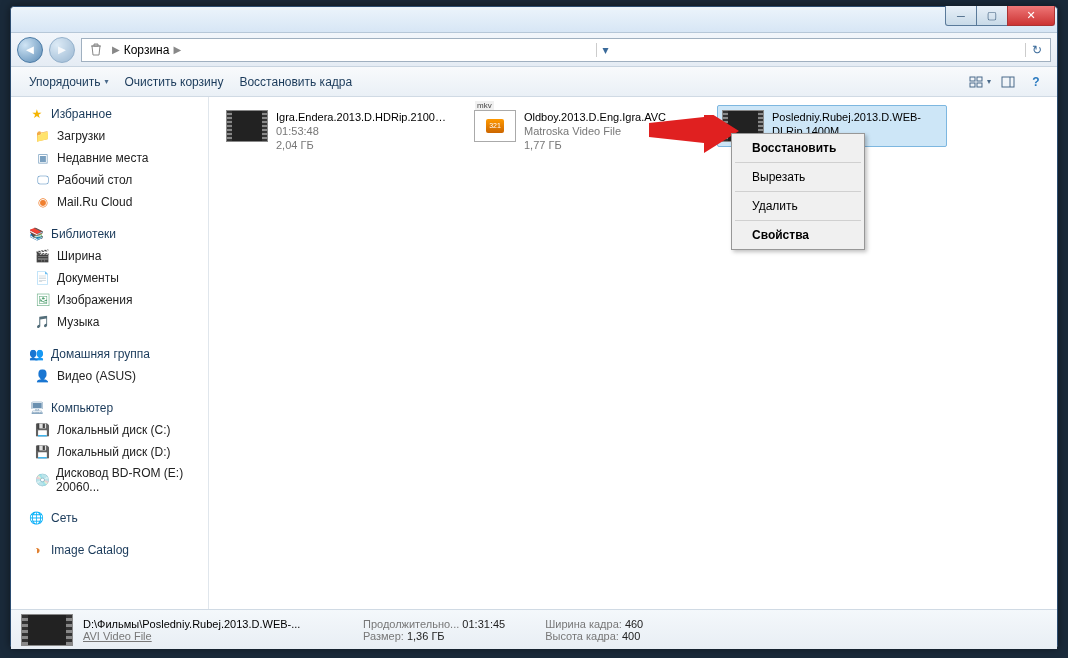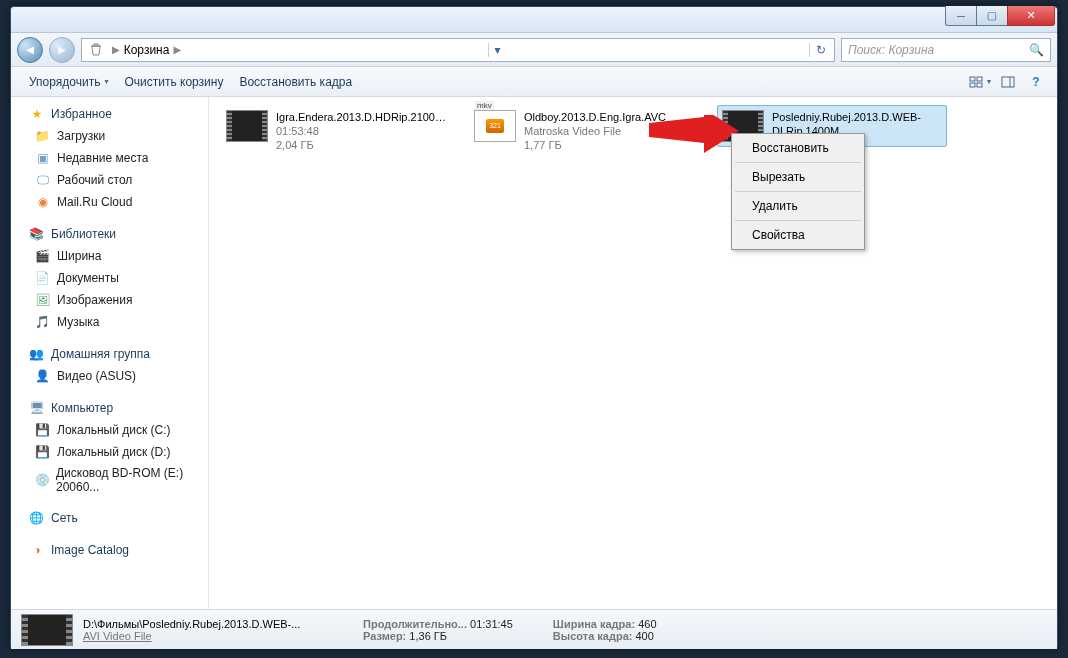--- a/index.html
+++ b/index.html
@@ -90,10 +90,6 @@
       <span class="bc-refresh">▾</span>
       <span class="bc-refresh">↻</span>
     </div>
-    <div class="searchbox">
-      <span>Поиск: Корзина</span>
-      <span class="search-icon">🔍</span>
-    </div>
   </div>
 
   <div class="toolbar">

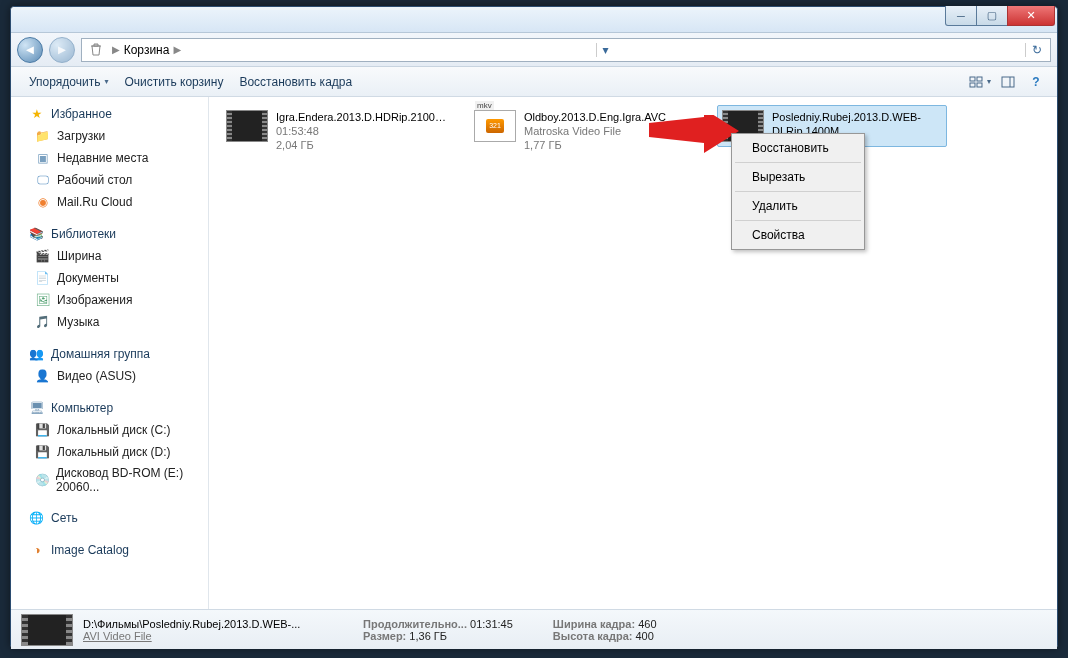--- a/index.html
+++ b/index.html
@@ -47,7 +47,7 @@
 .arrow { position: absolute; left: 440px; top: 18px; width: 90px; height: 40px; pointer-events: none; }
 .ctx-menu { position: absolute; left: 522px; top: 36px; width: 134px; background: #f0f0f0; border: 1px solid #979797; box-shadow: 2px 2px 4px rgba(0,0,0,.25); font-size: 12px; padding: 2px; }
 .ctx-item { padding: 5px 18px; cursor: default; }
-.ctx-item.bold { font-weight: normal; }
+.ctx-item.bold { font-weight: bold; }
 .ctx-sep { height: 1px; background: #d0d0d0; margin: 2px 1px; }
 .statusbar { height: 40px; border-top: 1px solid #d0dae4; background: linear-gradient(#f4f8fb,#e8eef4); display: flex; align-items: center; padding: 4px 10px; font-size: 11px; color: #555; }
 .status-thumb { width: 52px; height: 32px; background: #222; border: 1px solid #888; margin-right: 10px; position: relative; }

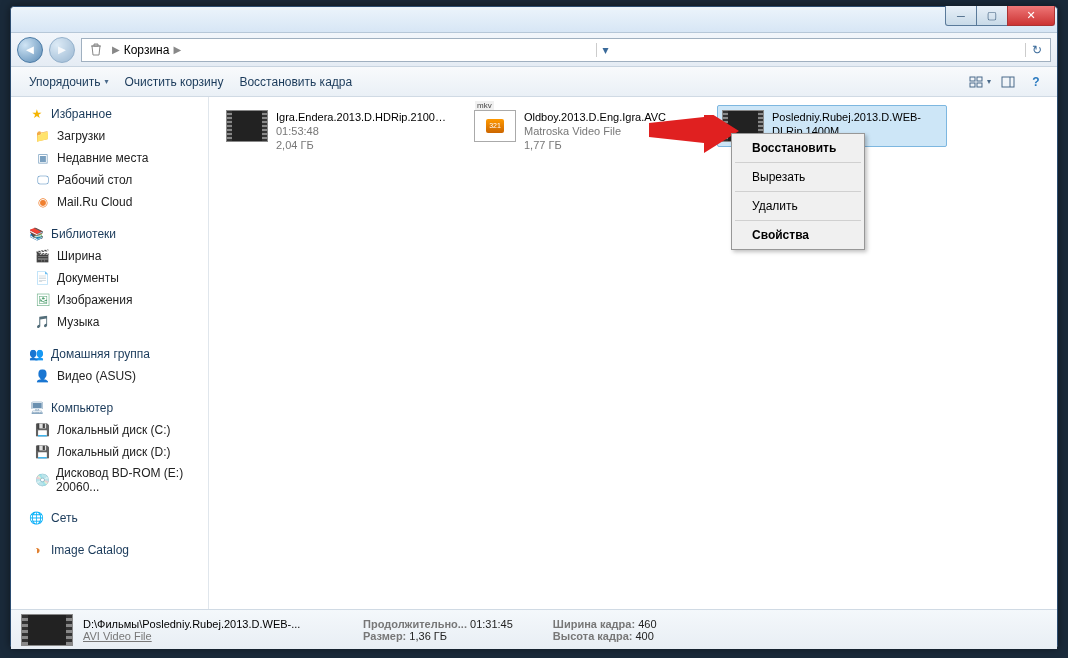--- a/index.html
+++ b/index.html
@@ -53,7 +53,7 @@
 .status-thumb { width: 52px; height: 32px; background: #222; border: 1px solid #888; margin-right: 10px; position: relative; }
 .status-thumb .strip { position: absolute; top: 0; bottom: 0; width: 6px; background: repeating-linear-gradient(#333 0,#333 3px,#888 3px,#888 6px); }
 .status-col { display: flex; flex-direction: column; margin-right: 40px; }
-.status-col .lbl { color: #777; font-weight: bold; }
+.status-col .lbl { color: #777; }
 .status-col .val { color: #222; }
 .status-main { display: flex; flex-direction: column; margin-right: 30px; width: 250px; }
 .status-main .path { color: #000; white-space: nowrap; overflow: hidden; text-overflow: ellipsis; }

